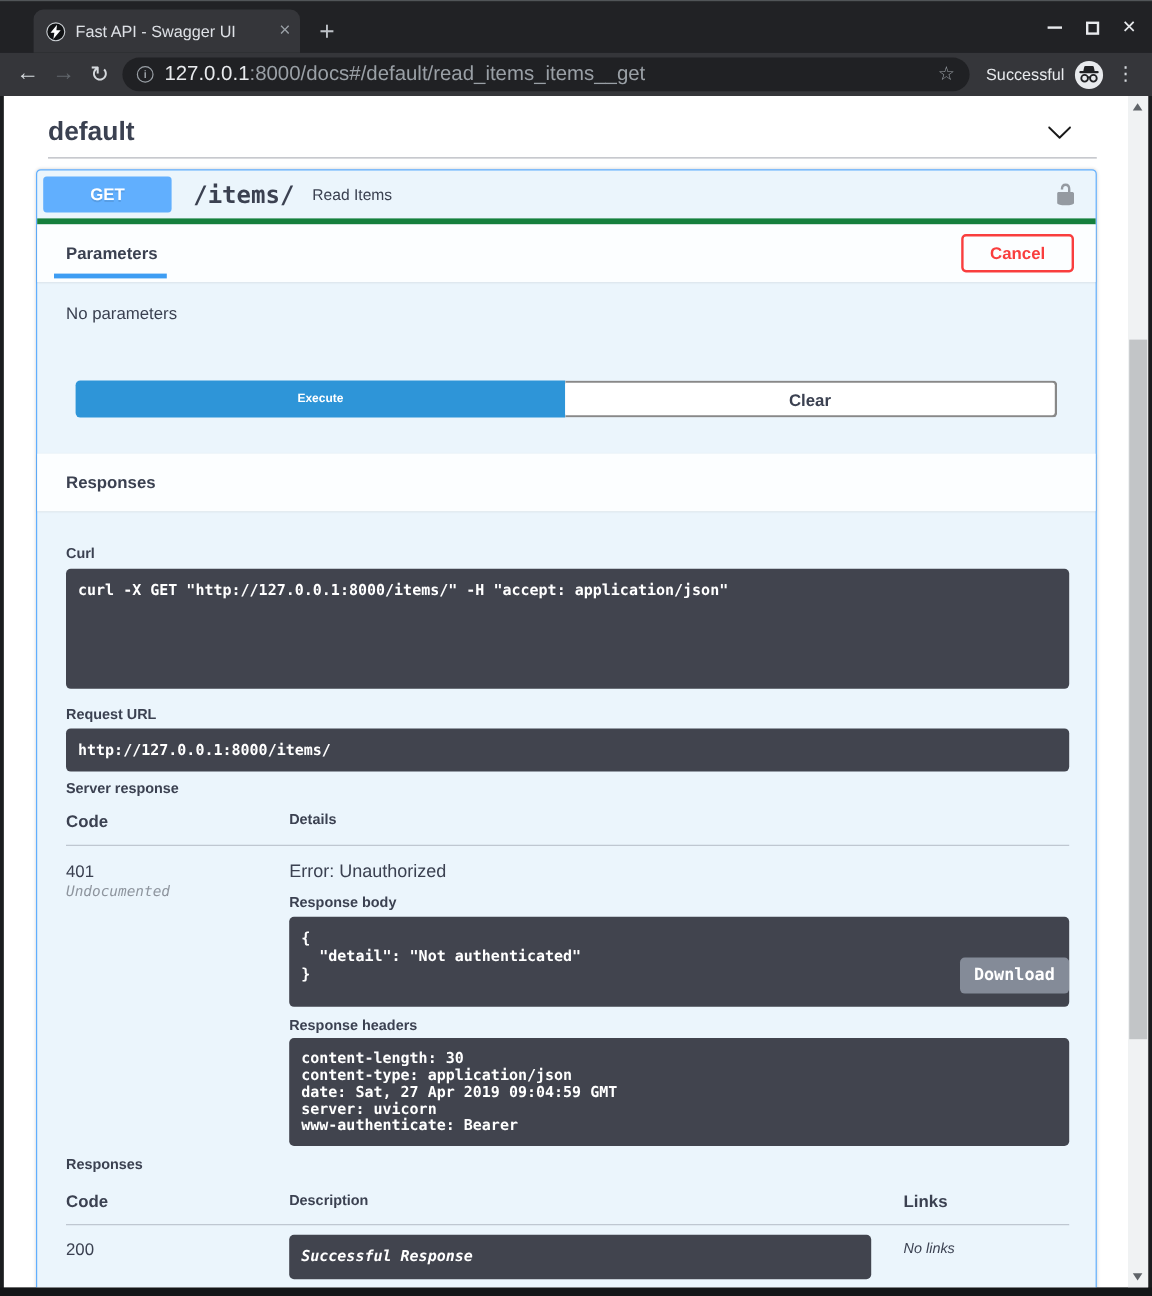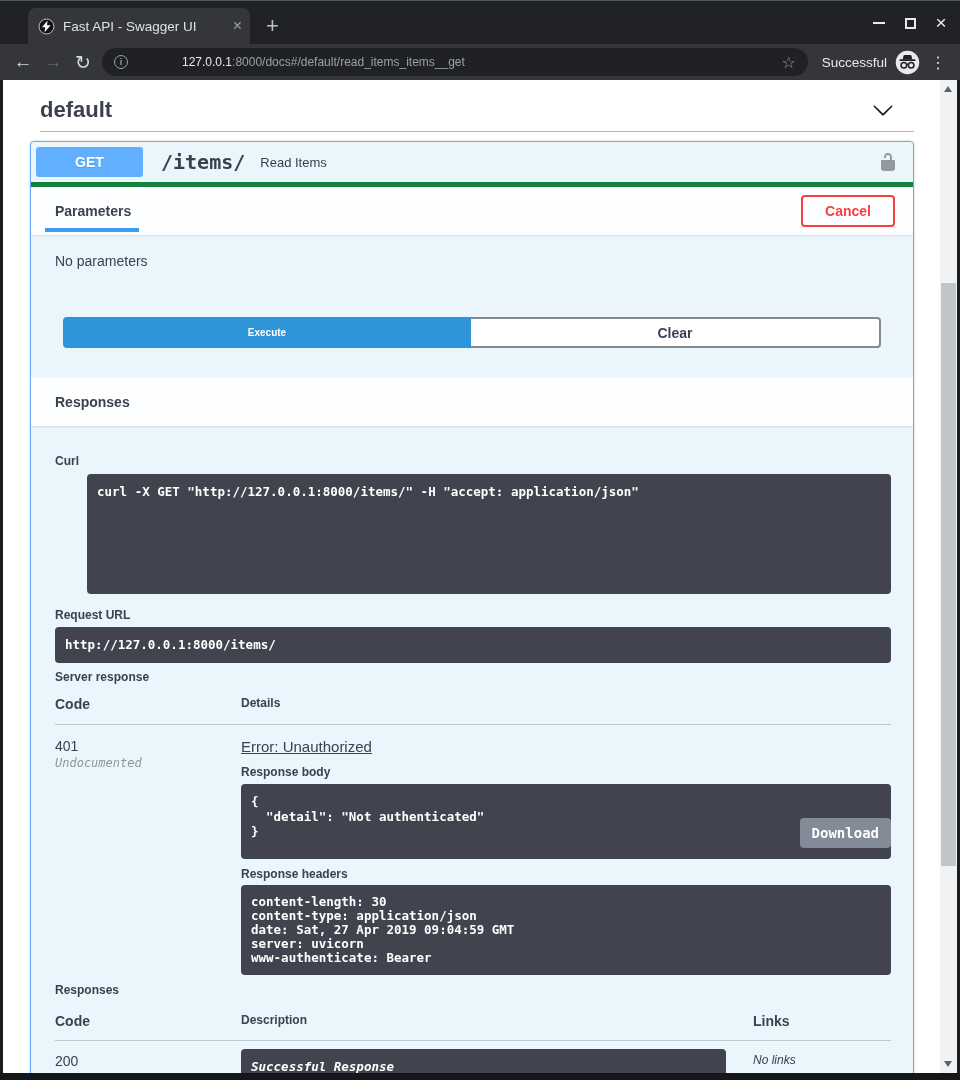--- a/index.html
+++ b/index.html
@@ -31,7 +31,7 @@
   .info-icon { width:14px; height:14px; border:1.5px solid #9aa0a6; border-radius:50%;
     color:#9aa0a6; font-size:9px; font-weight:bold; display:flex; align-items:center;
     justify-content:center; flex:0 0 auto; }
-  .url { font-size:12px; flex:1; white-space:nowrap; overflow:hidden;margin-left:45px; }
+  .url { font-size:17px; flex:1; white-space:nowrap; overflow:hidden; }
   .url .host { color:#e8eaed; }
   .url .rest { color:#9aa0a6; }
   .star { color:#9aa0a6; font-size:16px; flex:0 0 auto; }

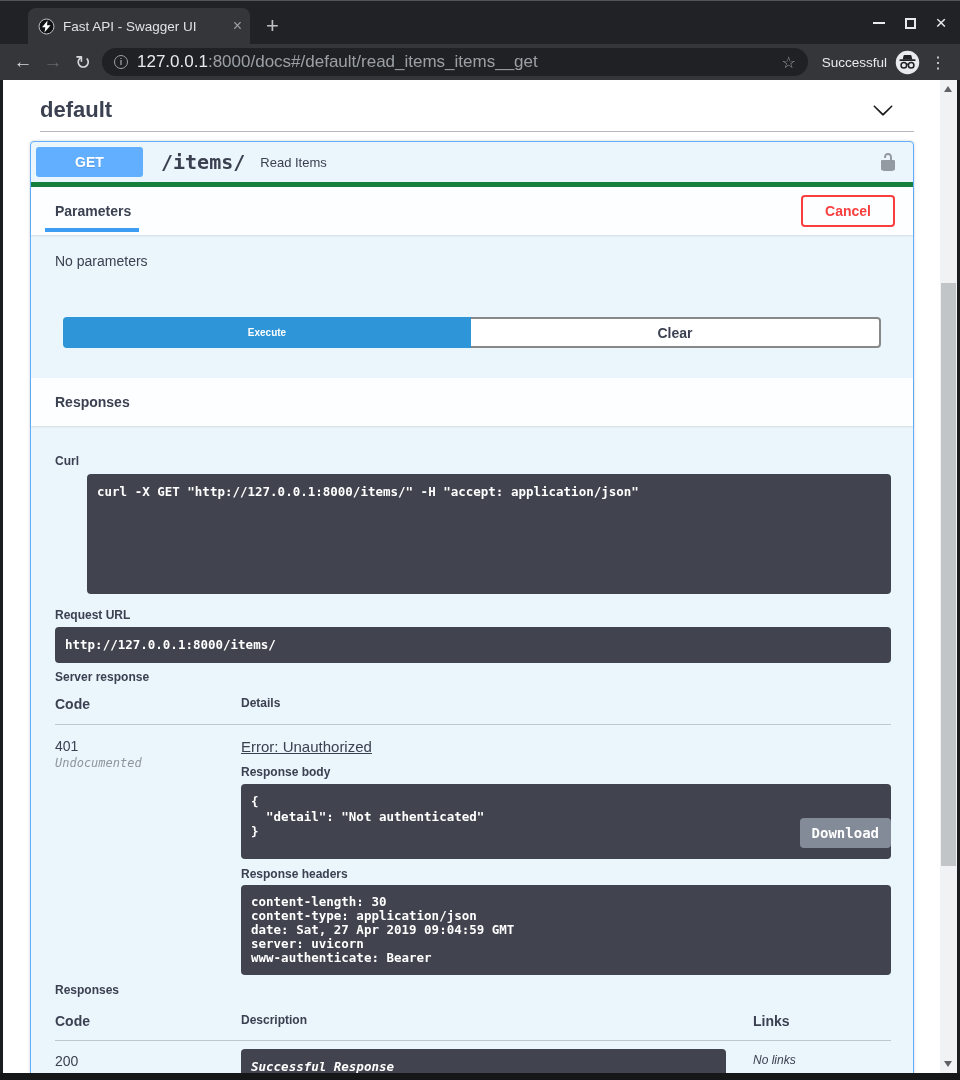--- a/index.html
+++ b/index.html
@@ -97,7 +97,7 @@
   .dark-block { background:#41444e; border-radius:4px; color:#fff;
     font-family:"DejaVu Sans Mono", monospace; font-weight:bold; font-size:12.5px;
     padding:10px; white-space:pre; overflow:hidden; }
-  .curl-block { margin-top:6px; height:120px; line-height:15px;margin-left:32px; }
+  .curl-block { margin-top:6px; height:100px; line-height:15px; }
   .lbl-requrl { margin-top:14px; }
   .requrl-block { margin-top:5px; height:36px; line-height:16px; }
   .lbl-serverresp { margin-top:7px; }

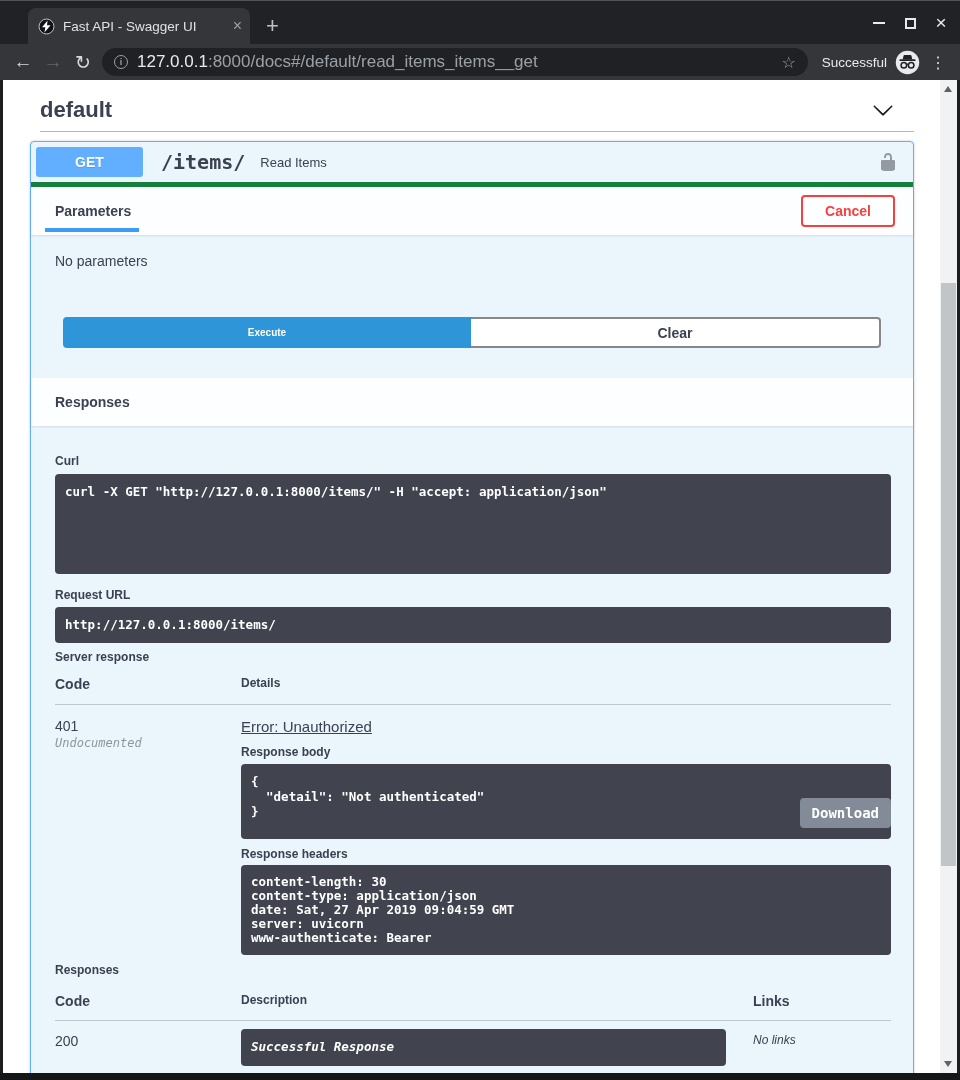--- a/index.html
+++ b/index.html
@@ -112,7 +112,7 @@
   .status-code { font-size:14px; color:#3b4151; }
   .undocumented { font-family:"DejaVu Sans Mono", monospace; font-style:italic;
     font-size:12px; color:#8e959e; margin-top:2px; }
-  .resp-error { font-size:15px; color:#3b4151;text-decoration:underline; }
+  .resp-error { font-size:15px; color:#3b4151; }
   .lbl-body { margin-top:10px; }
   .body-block { position:relative; margin-top:5px; min-height:75px; line-height:15px; }
   .btn-download { position:absolute; right:0; bottom:11px; background:#848b98; border:none;

